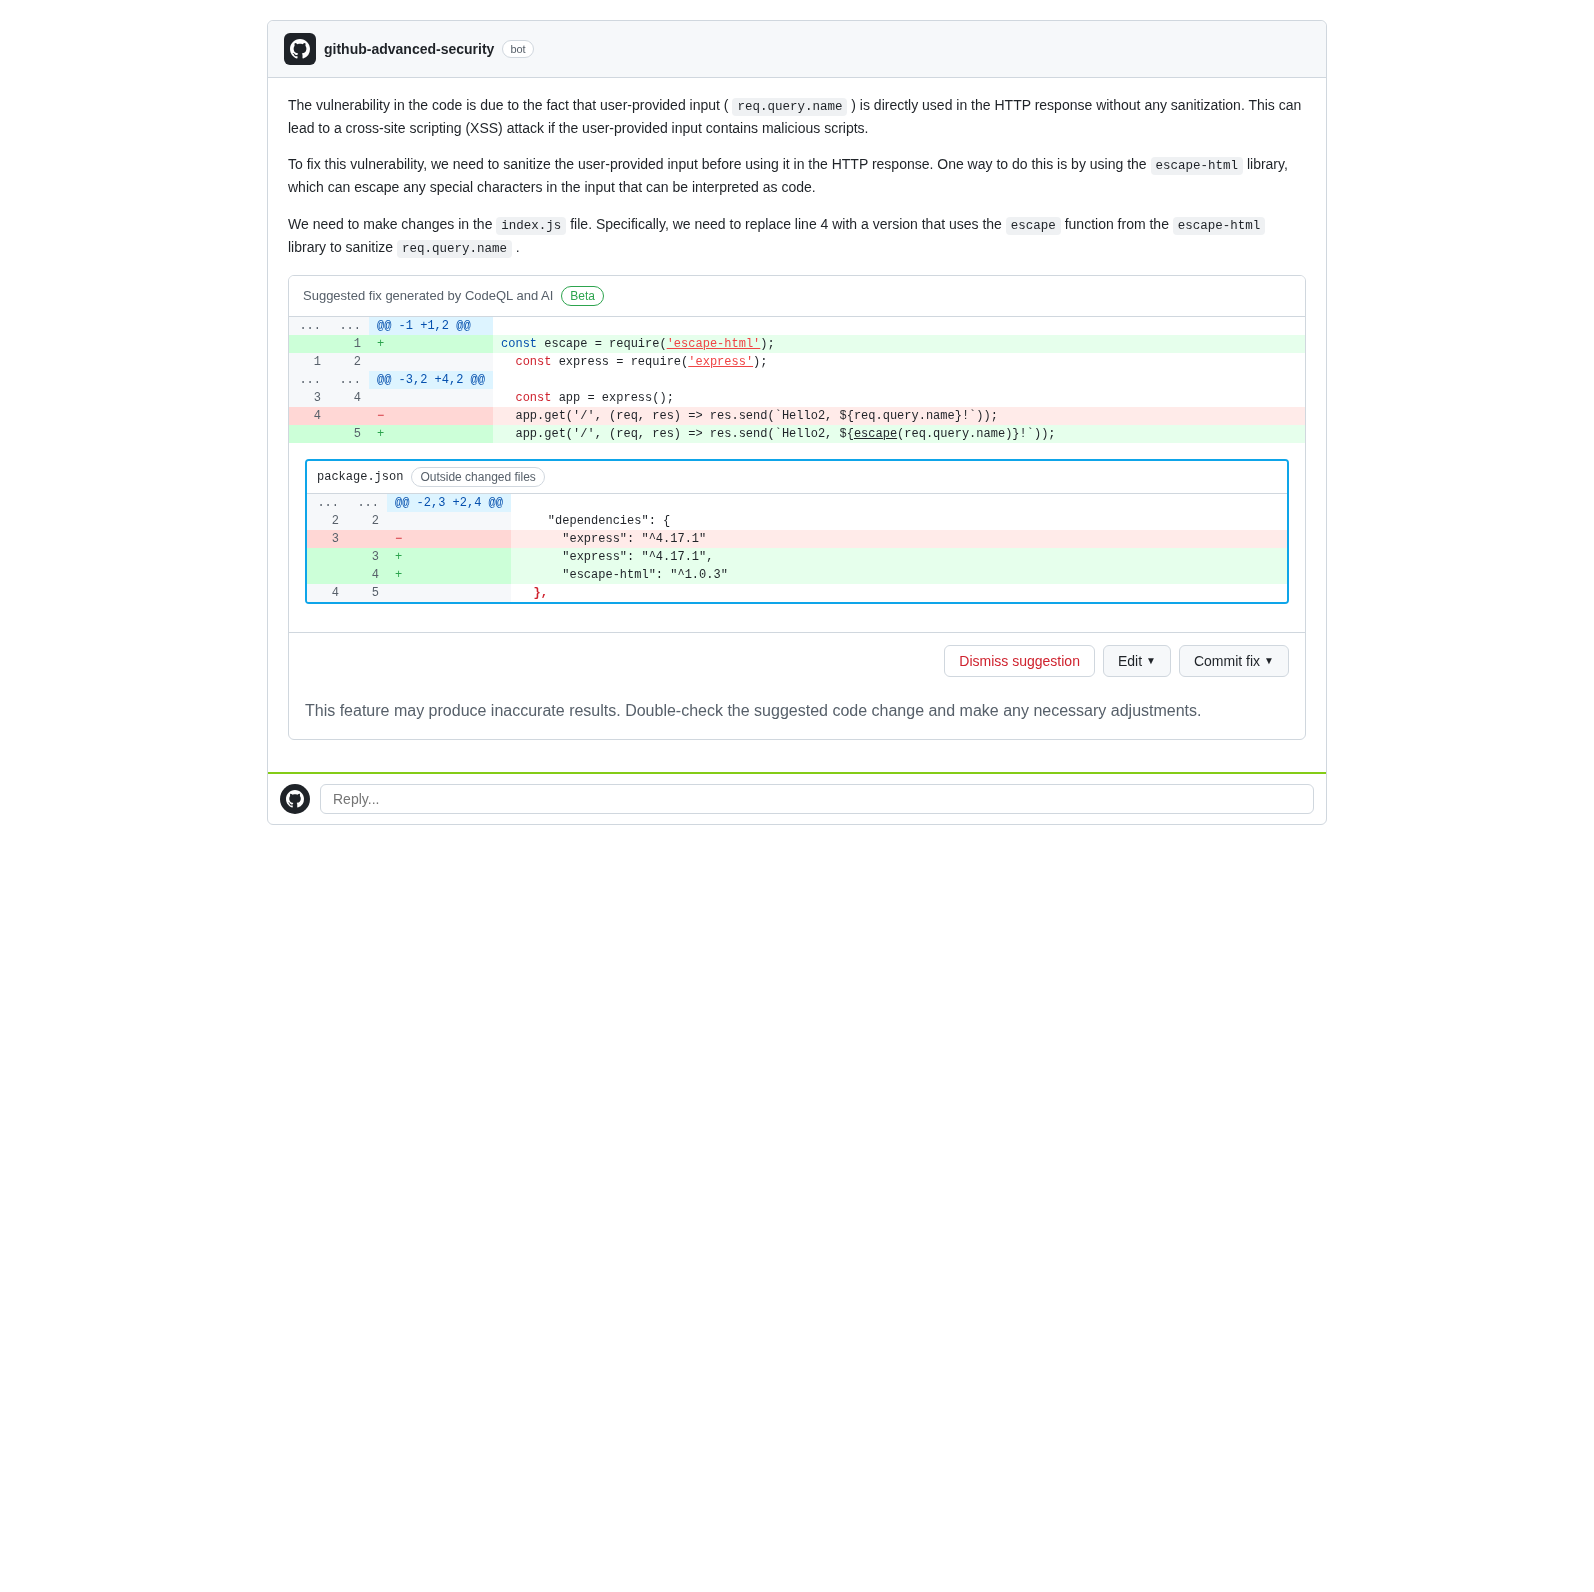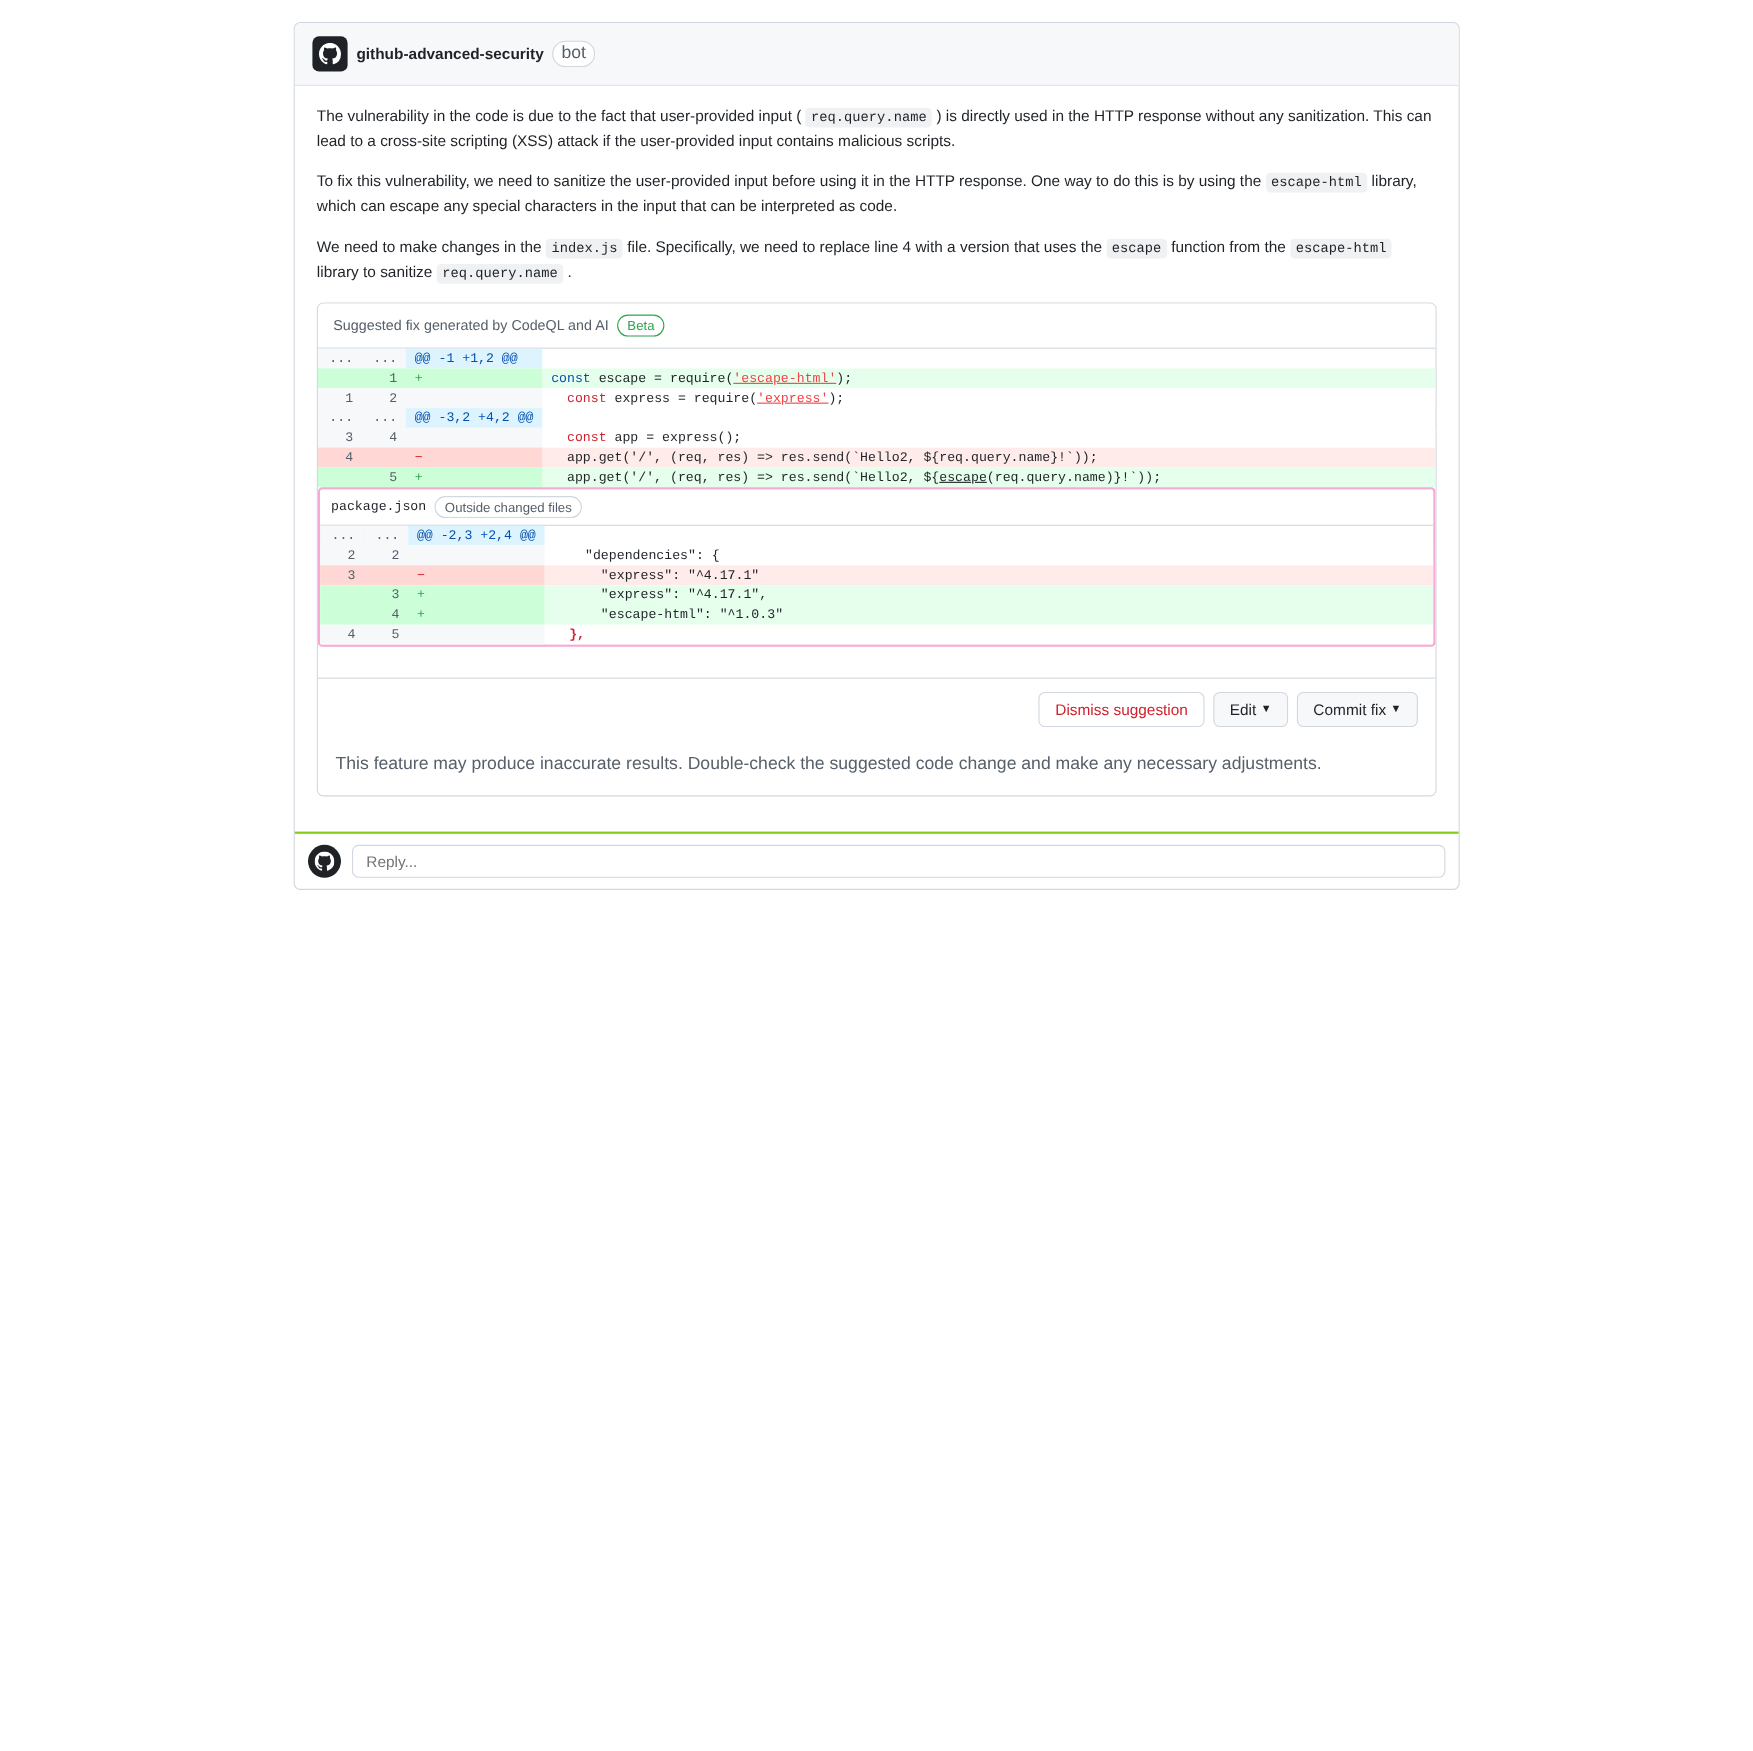--- a/index.html
+++ b/index.html
@@ -48,7 +48,7 @@
     .badge-bot {
       display: inline-block;
       padding: 2px 7px;
-      font-size: 16px;
+      font-size: 11px;
       border: 1px solid #d0d7de;
       border-radius: 20px;
       color: #57606a;

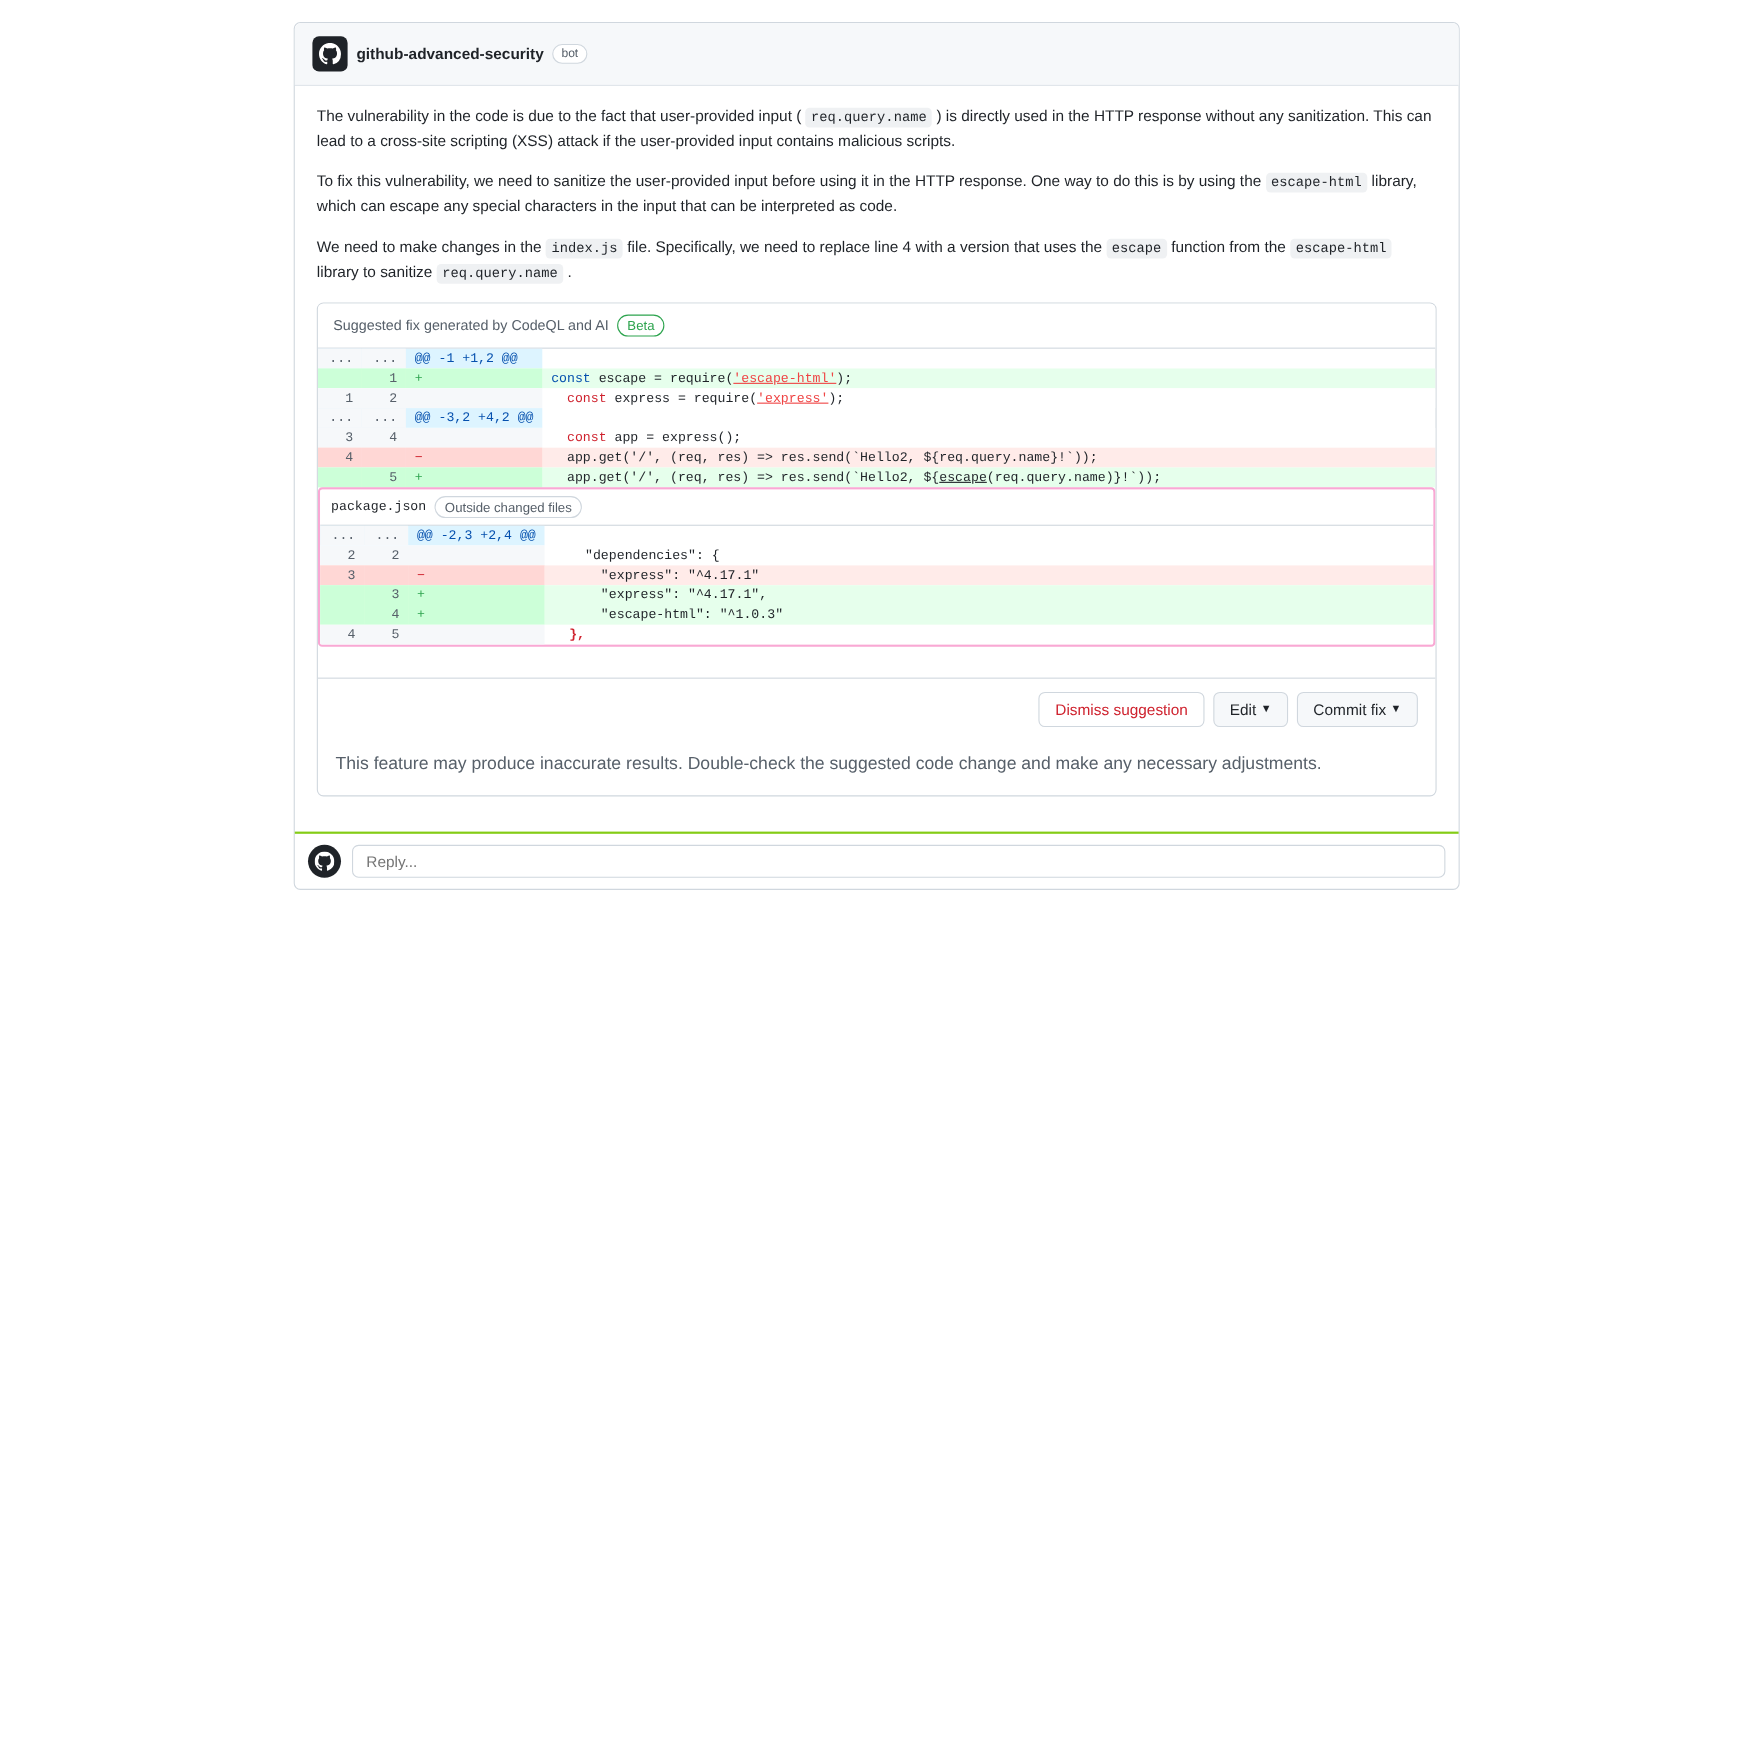--- a/index.html
+++ b/index.html
@@ -145,9 +145,9 @@
     .diff-context .diff-sign { background: #f6f8fa; }
 
     .package-section {
-      border: 2px solid #f9a8d4;
+      border: 2px solid #0ea5e9;
       border-radius: 4px;
-      margin: 0;
+      margin: 16px;
       overflow: hidden;
     }
     .package-section-header {

